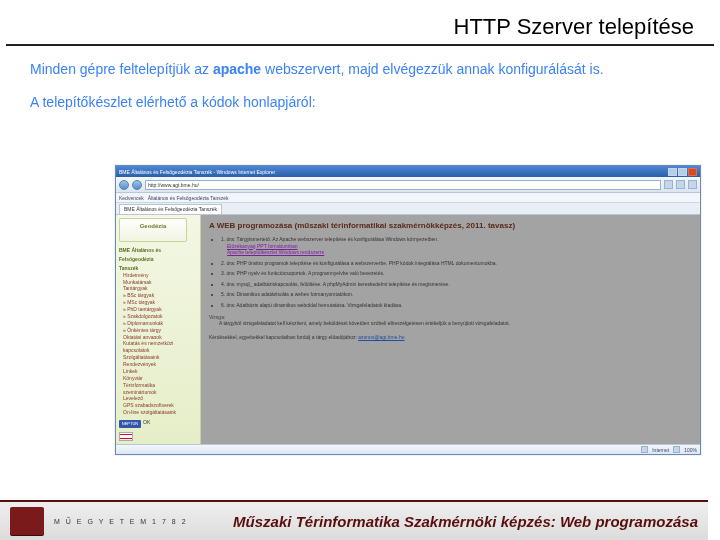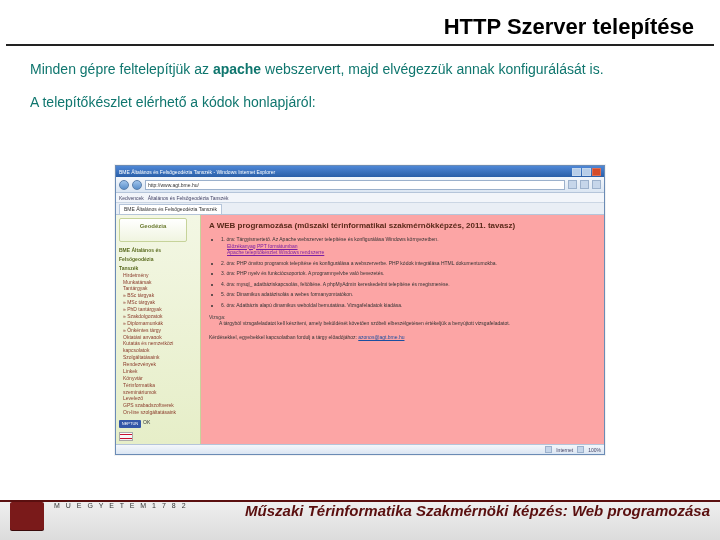--- a/index.html
+++ b/index.html
@@ -13,7 +13,7 @@
   .title-bar {
     position: absolute; top: 14px; left: 0; right: 0;
     text-align: right; padding-right: 20px;
-    font-size: 22px; font-weight: bold; color: #000;
+    font-size: 22px; font-weight: normal; color: #000;
     border-bottom: 2px solid #222;
     padding-bottom: 4px;
     margin: 0 6px;

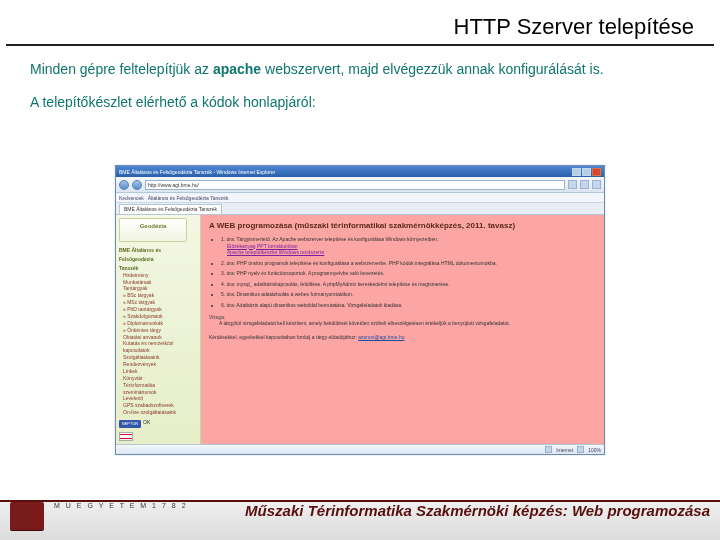--- a/index.html
+++ b/index.html
@@ -20,7 +20,7 @@
   }
   .body-text {
     position: absolute; top: 60px; left: 30px; right: 30px;
-    font-size: 14px; color: #0f766e; line-height: 1.35;
+    font-size: 14px; color: #3b82f6; line-height: 1.35;
   }
   .body-text p { margin-bottom: 14px; }
   .bold { font-weight: bold; }

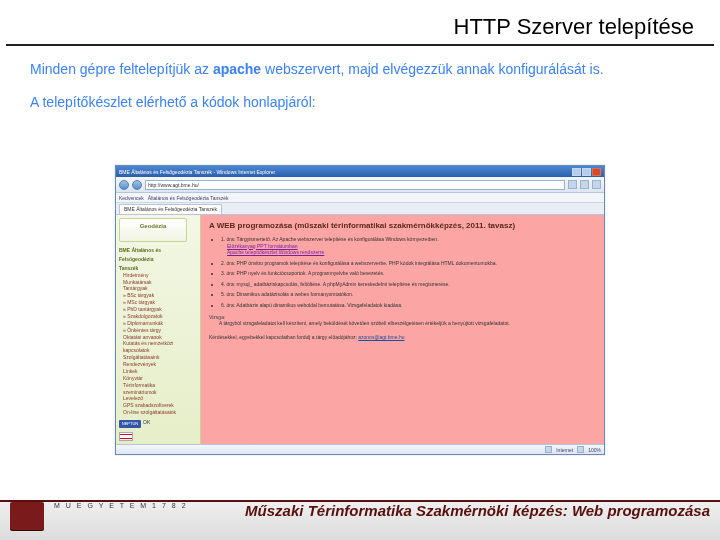--- a/index.html
+++ b/index.html
@@ -27,9 +27,9 @@
 
   .browser {
     position: absolute; top: 165px; left: 115px;
-    width: 490px; height: 290px;
+    width: 586px; height: 290px;
     border: 1px solid #6a8bb5;
-    background: #fca5a5;
+    background: #a3a3a3;
     font-size: 5px;
     display: flex; flex-direction: column;
     box-shadow: 0 0 0 1px rgba(0,0,0,0.05);

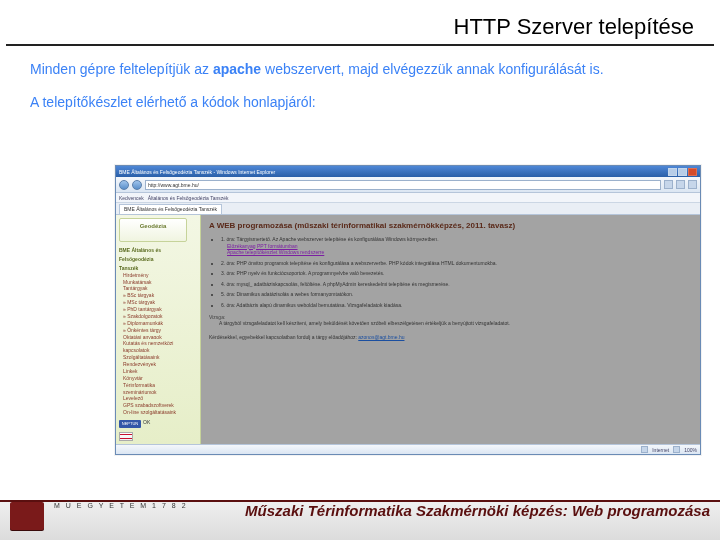--- a/index.html
+++ b/index.html
@@ -104,10 +104,10 @@
   .st-icon { width:7px; height:7px; background:#c6d6ea; border:1px solid #9cb1cc; }
 
   .footer {
-    position:absolute; left:0; right:0; bottom:0; height:40px;
+    position:absolute; left:0; right:12px; bottom:0; height:40px;
     background: linear-gradient(#efefef,#dcdcdc);
     border-top: 2px solid #5a0f0f;
-    display:flex; align-items:flex-start;
+    display:flex; align-items:center;
     padding: 0 10px;
     gap: 10px;
   }

